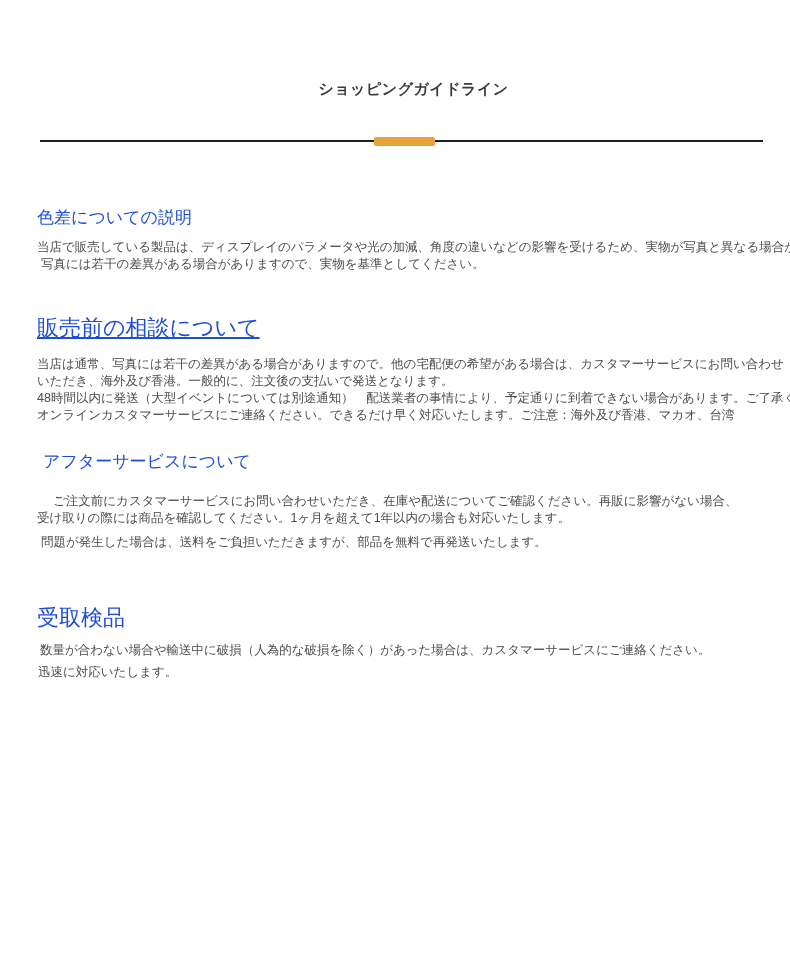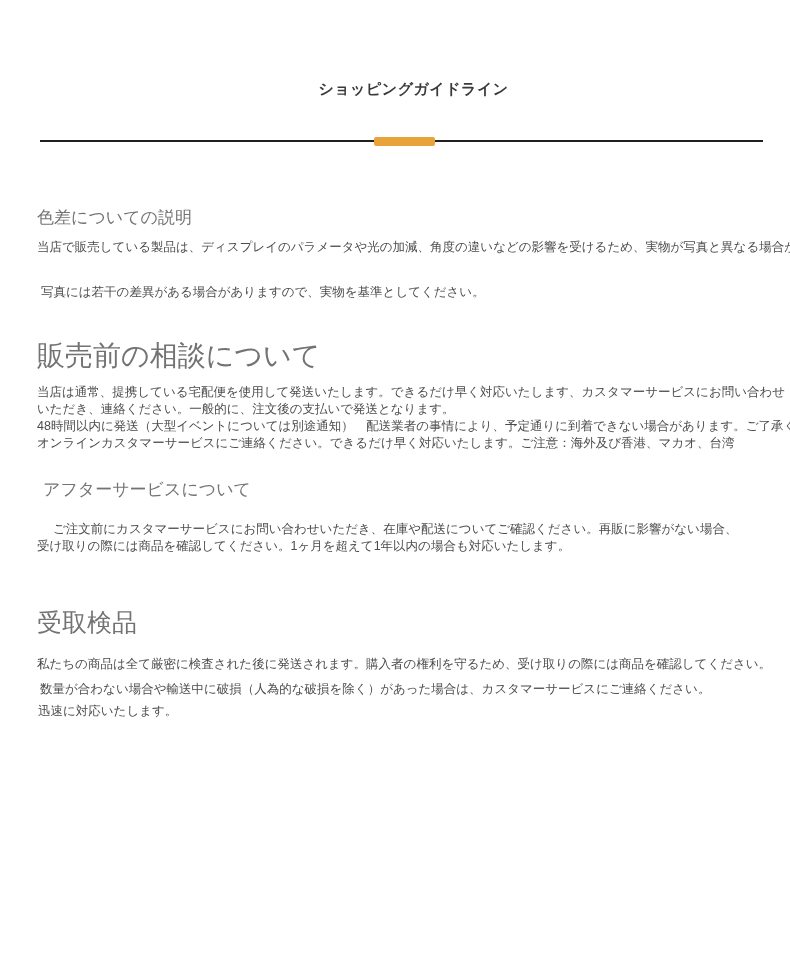--- a/index.html
+++ b/index.html
@@ -48,7 +48,7 @@
   .h {
     margin: 0;
     font-weight: 400;
-    color: #737373;
+    color: #1d4ed8;
   }
   .h-s1 { margin-top: 60px; font-size: 17px; line-height: 24px; }
   .h-s2 { margin-top: 40px; font-size: 28px; line-height: 30px; }

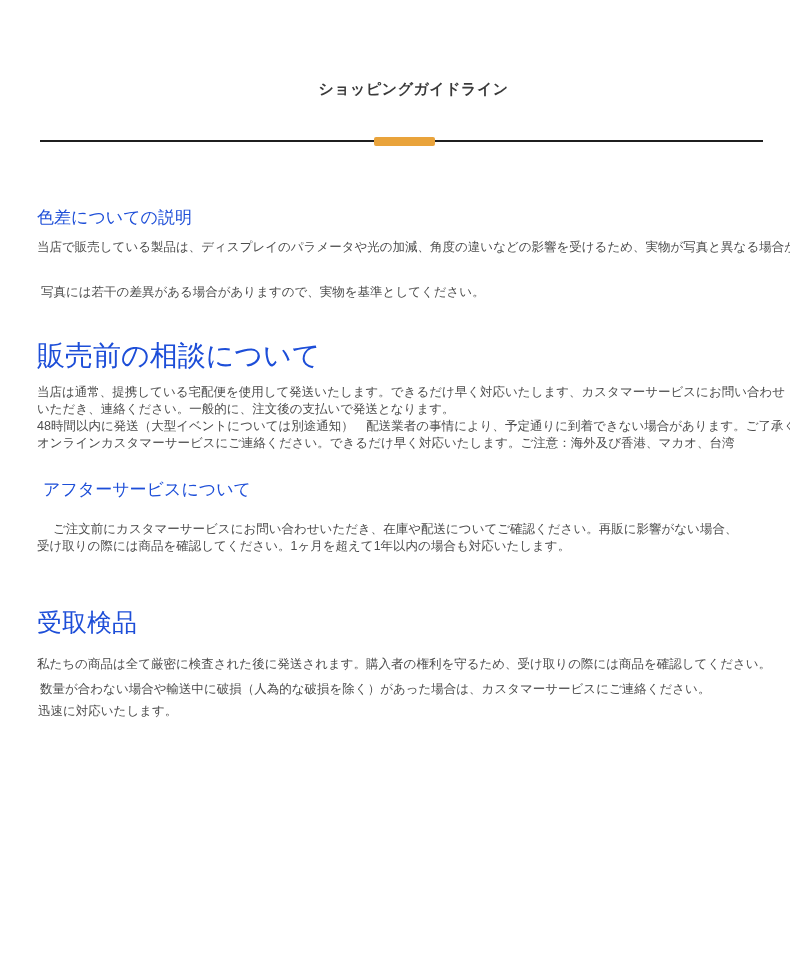--- a/index.html
+++ b/index.html
@@ -62,7 +62,7 @@
     color: #4c4c4c;
   }
   .s1p1 { margin-top: 9px; }
-  .s1p2 { margin-top: 28px; padding-left: 4px; }
+  .s1p2 { padding-left: 4px; }
   .s2first { margin-top: 13px; }
   .s3first { margin-top: 19px; margin-left: 16px; }
   .s3solo  { margin-top: 7px; padding-left: 4px; }

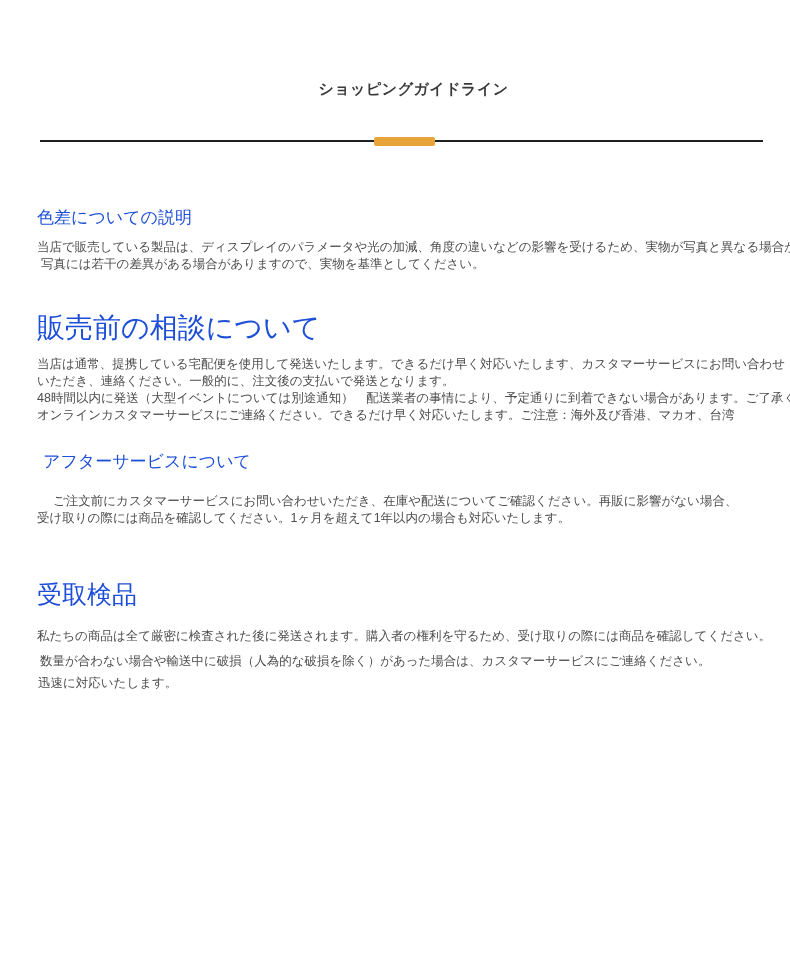--- a/index.html
+++ b/index.html
@@ -51,7 +51,7 @@
     color: #1d4ed8;
   }
   .h-s1 { margin-top: 60px; font-size: 17px; line-height: 24px; }
-  .h-s2 { margin-top: 40px; font-size: 28px; line-height: 30px; }
+  .h-s2 { margin-top: 40px; font-size: 22px; line-height: 30px; text-decoration: underline; }
   .h-s3 { margin-top: 26px; font-size: 17px; line-height: 24px; padding-left: 6px; }
   .h-s4 { margin-top: 51px; font-size: 25px; line-height: 32px; }
   .t {

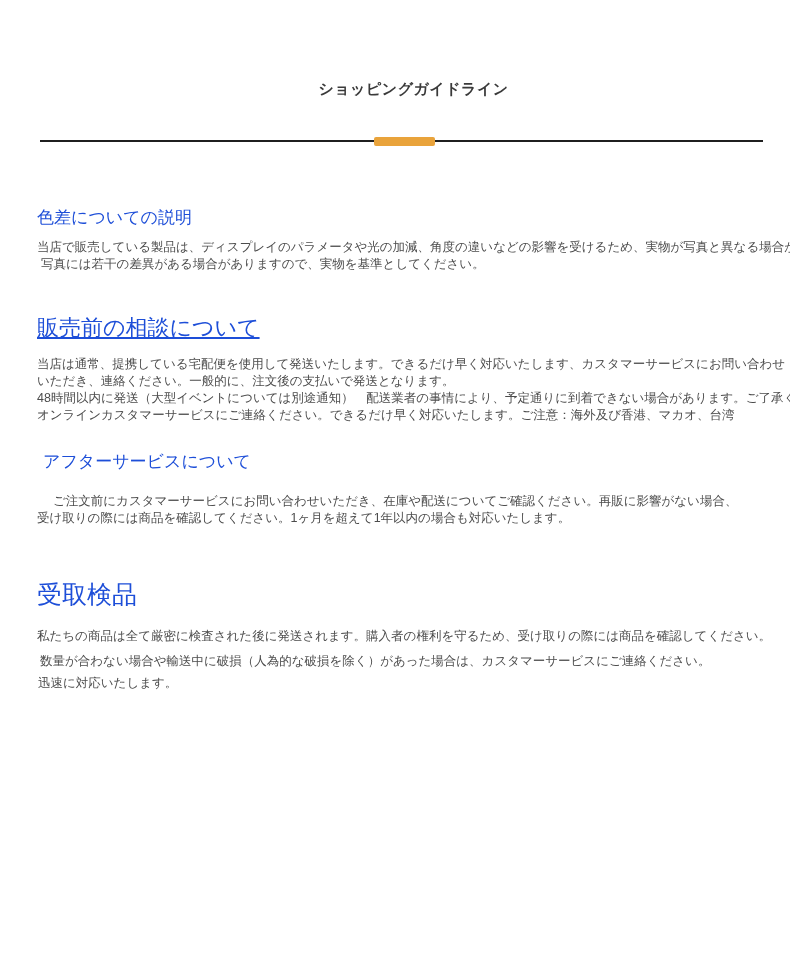--- a/index.html
+++ b/index.html
@@ -90,7 +90,7 @@
 
   <section>
     <div class="h h-s2">販売前の相談について</div>
-    <p class="t s2first">当店は通常、提携している宅配便を使用して発送いたします。できるだけ早く対応いたします、カスタマーサービスにお問い合わせ</p>
+    <p class="t s2first">当店は通常、写真には若干の差異がある場合がありますので。他の宅配便の希望がある場合は、カスタマーサービスにお問い合わせ</p>
     <p class="t">いただき、連絡ください。一般的に、注文後の支払いで発送となります。</p>
     <p class="t">48時間以内に発送（大型イベントについては別途通知）　配送業者の事情により、予定通りに到着できない場合があります。ご了承ください。</p>
     <p class="t">オンラインカスタマーサービスにご連絡ください。できるだけ早く対応いたします。ご注意：海外及び香港、マカオ、台湾</p>

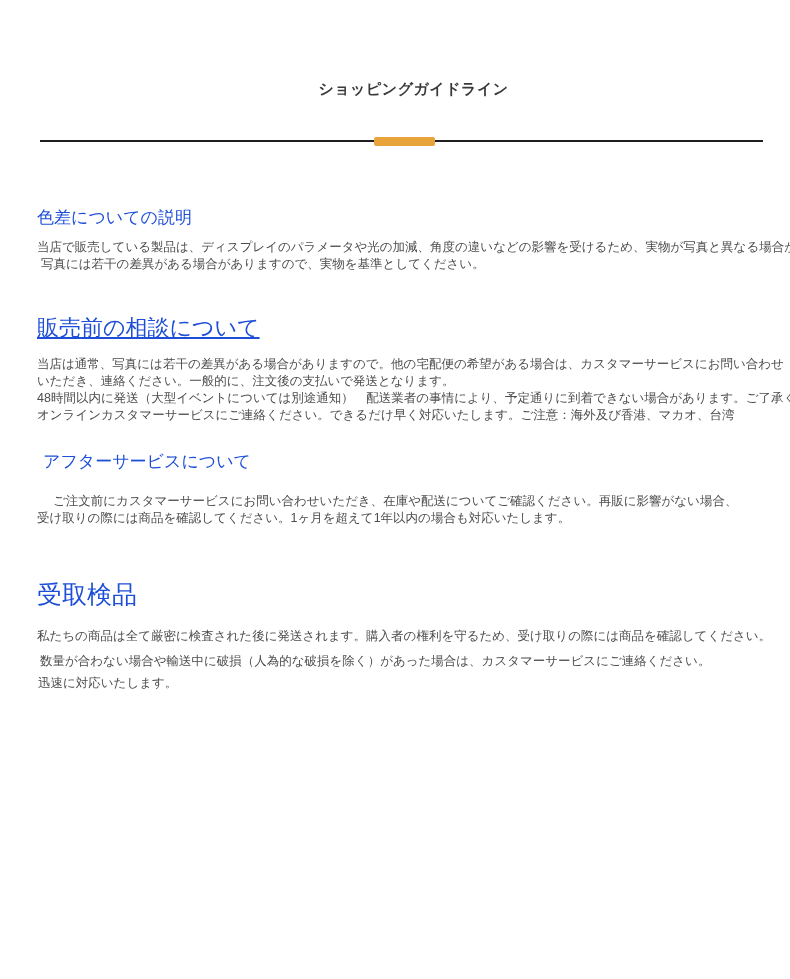--- a/index.html
+++ b/index.html
@@ -91,7 +91,7 @@
   <section>
     <div class="h h-s2">販売前の相談について</div>
     <p class="t s2first">当店は通常、写真には若干の差異がある場合がありますので。他の宅配便の希望がある場合は、カスタマーサービスにお問い合わせ</p>
-    <p class="t">いただき、連絡ください。一般的に、注文後の支払いで発送となります。</p>
+    <p class="t">いただき、海外及び香港。一般的に、注文後の支払いで発送となります。</p>
     <p class="t">48時間以内に発送（大型イベントについては別途通知）　配送業者の事情により、予定通りに到着できない場合があります。ご了承ください。</p>
     <p class="t">オンラインカスタマーサービスにご連絡ください。できるだけ早く対応いたします。ご注意：海外及び香港、マカオ、台湾</p>
   </section>

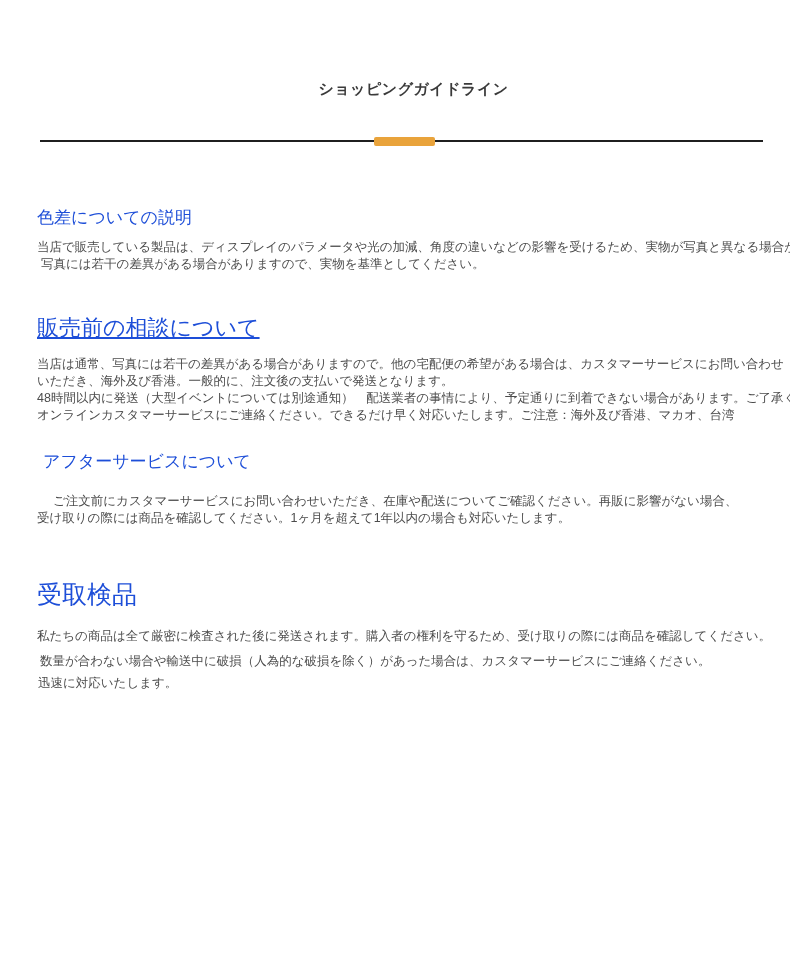--- a/index.html
+++ b/index.html
@@ -100,6 +100,7 @@
     <div class="h h-s3">アフターサービスについて</div>
     <p class="t s3first">ご注文前にカスタマーサービスにお問い合わせいただき、在庫や配送についてご確認ください。再販に影響がない場合、</p>
     <p class="t">受け取りの際には商品を確認してください。1ヶ月を超えて1年以内の場合も対応いたします。</p>
+    <p class="t s3solo">問題が発生した場合は、送料をご負担いただきますが、部品を無料で再発送いたします。</p>
   </section>
 
   <section>

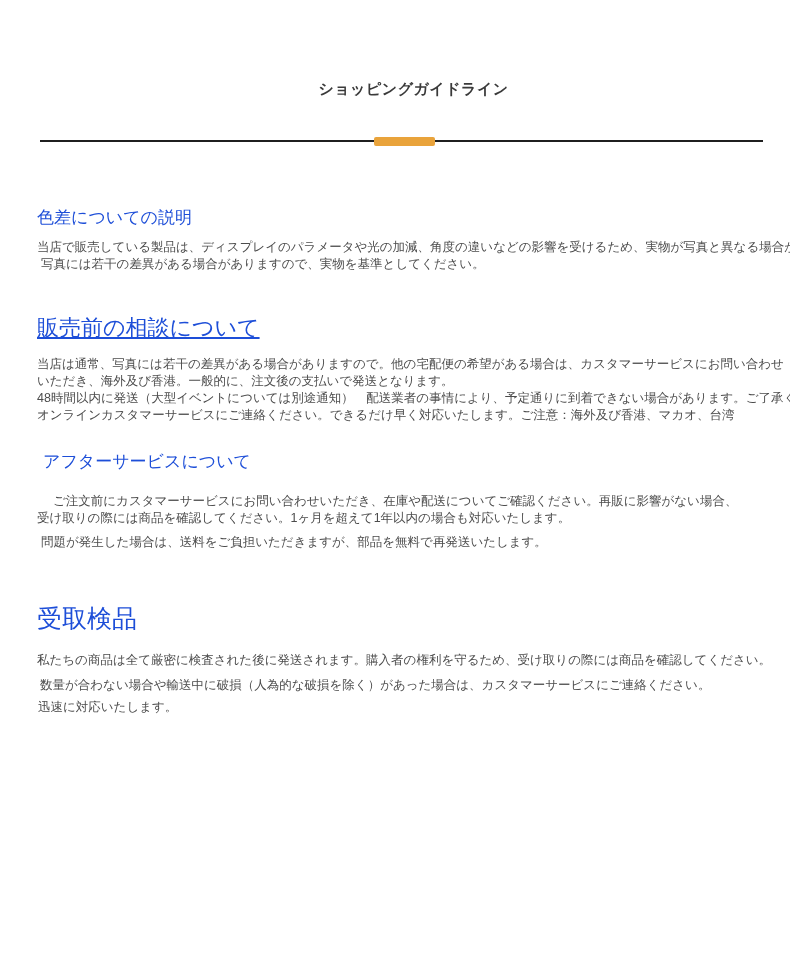--- a/index.html
+++ b/index.html
@@ -53,7 +53,7 @@
   .h-s1 { margin-top: 60px; font-size: 17px; line-height: 24px; }
   .h-s2 { margin-top: 40px; font-size: 22px; line-height: 30px; text-decoration: underline; }
   .h-s3 { margin-top: 26px; font-size: 17px; line-height: 24px; padding-left: 6px; }
-  .h-s4 { margin-top: 51px; font-size: 25px; line-height: 32px; }
+  .h-s4 { margin-top: 51px; font-size: 22px; line-height: 32px; }
   .t {
     margin: 0;
     font-size: 12.5px;

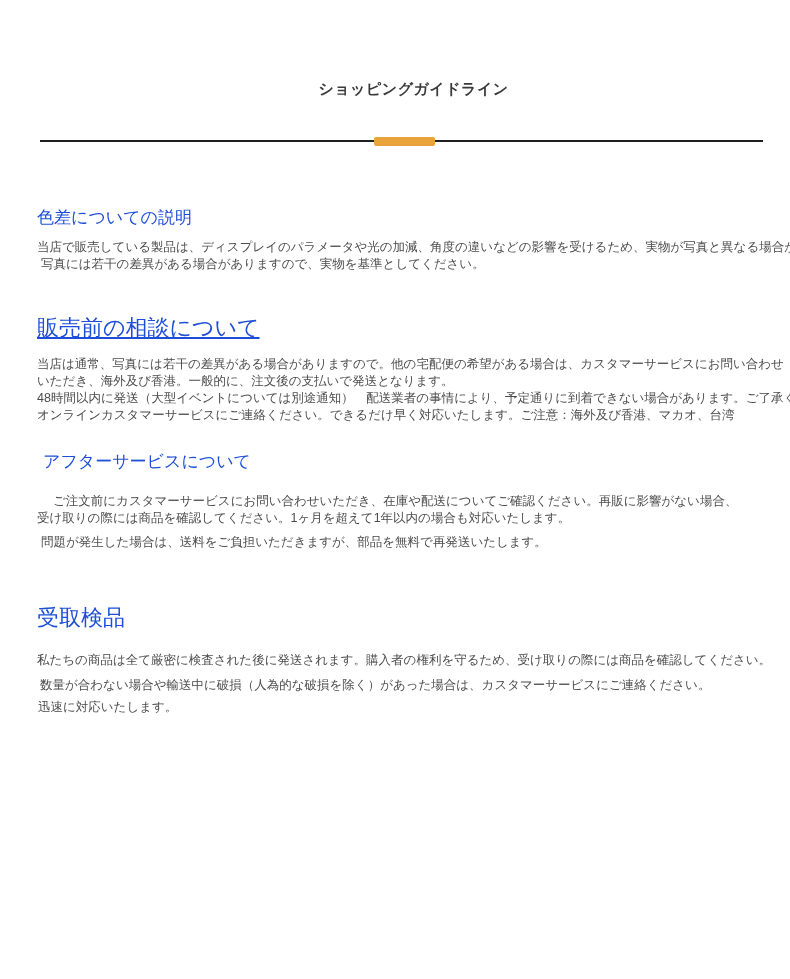--- a/index.html
+++ b/index.html
@@ -105,7 +105,6 @@
 
   <section>
     <div class="h h-s4">受取検品</div>
-    <p class="t s4p1">私たちの商品は全て厳密に検査された後に発送されます。購入者の権利を守るため、受け取りの際には商品を確認してください。</p>
     <p class="t s4p2">数量が合わない場合や輸送中に破損（人為的な破損を除く）があった場合は、カスタマーサービスにご連絡ください。</p>
     <p class="t s4p3">迅速に対応いたします。</p>
   </section>

